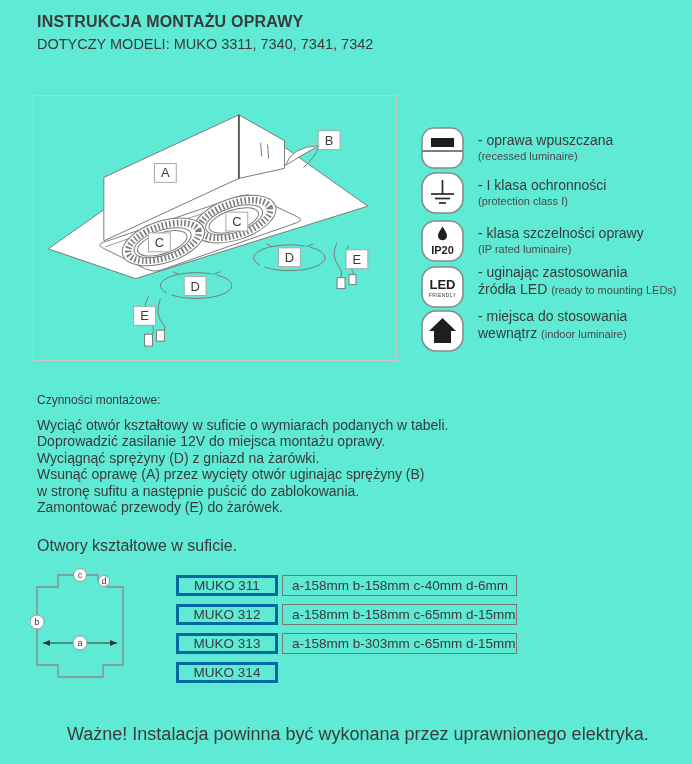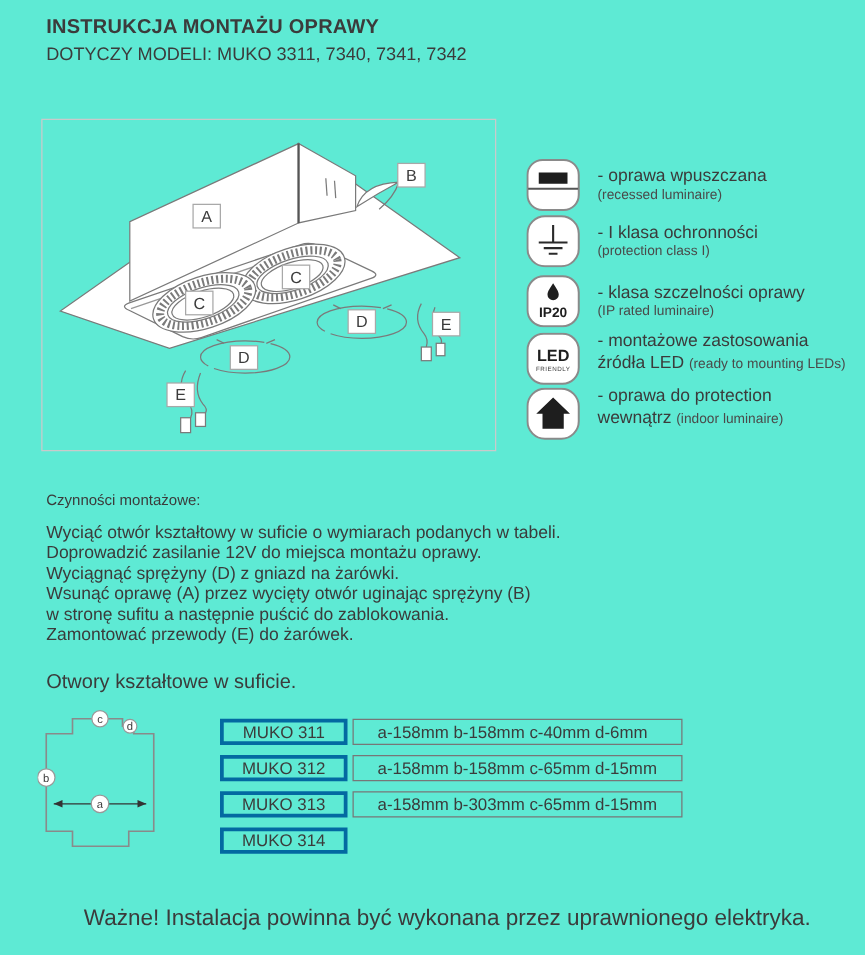--- a/index.html
+++ b/index.html
@@ -169,7 +169,7 @@
       <text x="21.5" y="30.5" font-size="5" text-anchor="middle" fill="#3a3a3a" letter-spacing="0.4">FRIENDLY</text>
     </svg>
     <div class="feat-text-b">
-      <div class="feat-main">- montażowe zastosowania</div>
+      <div class="feat-main">- uginając zastosowania</div>
       <div class="feat-main">
         <span>źródła LED</span>
         <span class="feat-sub-inline">(ready to mounting LEDs)</span>

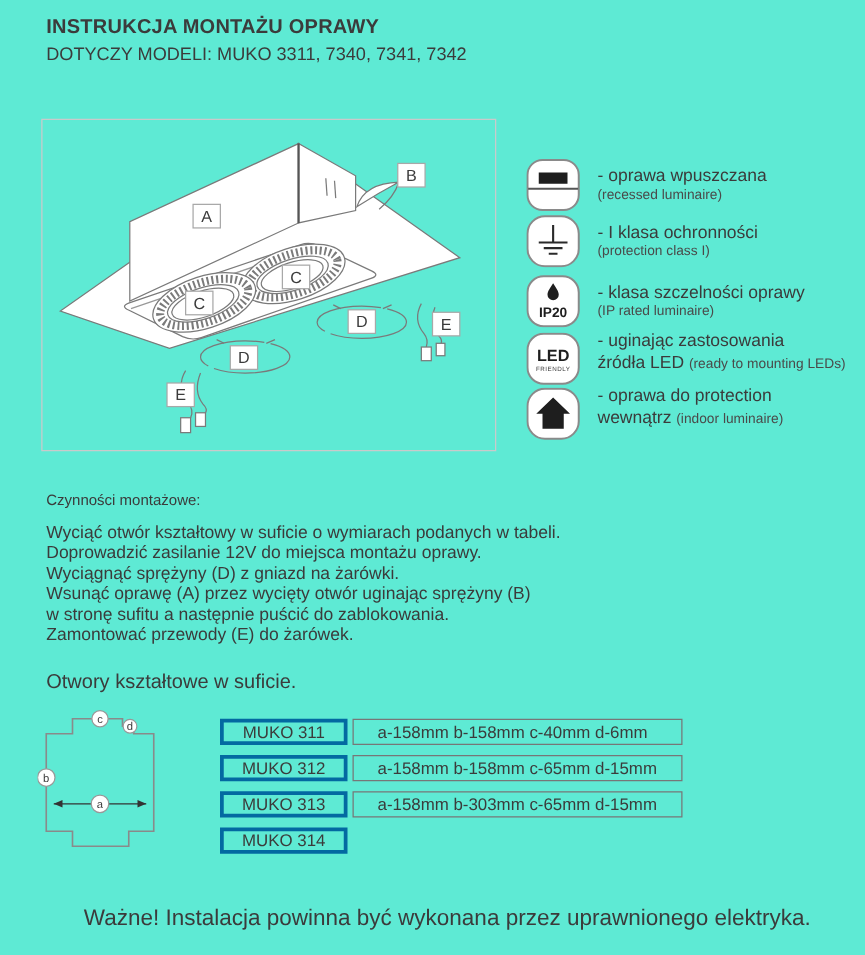--- a/index.html
+++ b/index.html
@@ -183,7 +183,7 @@
       <path d="M21.5,8 L35,21 L30,21 L30,33 L13,33 L13,21 L8,21 Z" fill="#1e1e1e"></path>
     </svg>
     <div class="feat-text-b">
-      <div class="feat-main">- oprawa do protection</div>
+      <div class="feat-main">- miejsca do stosowania</div>
       <div class="feat-main">
         <span>wewnątrz</span>
         <span class="feat-sub-inline">(indoor luminaire)</span>

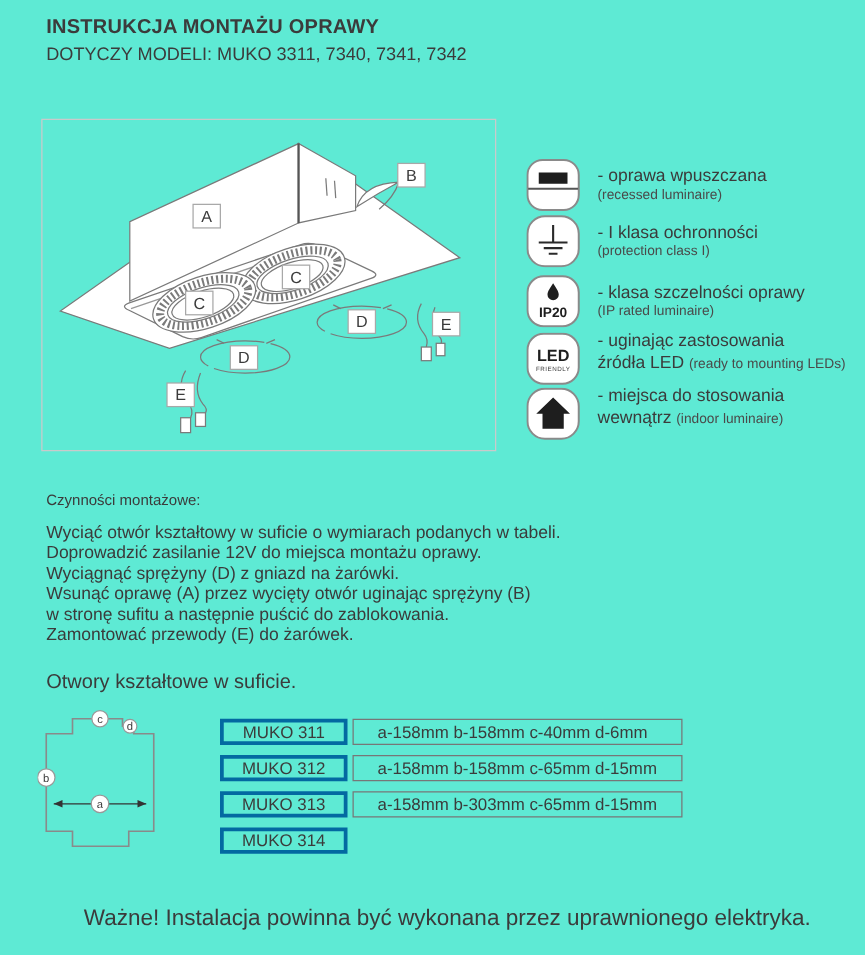--- a/index.html
+++ b/index.html
@@ -31,7 +31,7 @@
   .spec-table { left:176px; top:575px; display:flex; flex-direction:column; gap:8px; }
   .spec-row { display:flex; gap:4px; height:21px; font-size:13.5px; }
   .cell-model { width:102px; border:3px solid #0369a1; display:flex; align-items:center; justify-content:center; }
-  .cell-dims { width:264px; border:1px solid #777; display:flex; align-items:center; padding-left:19px; white-space:nowrap; }
+  .cell-dims { width:235px; border:1px solid #777; display:flex; align-items:center; padding-left:9px; white-space:nowrap; }
 
   .footer { left:67px; top:724px; font-size:18px; }
 </style>

